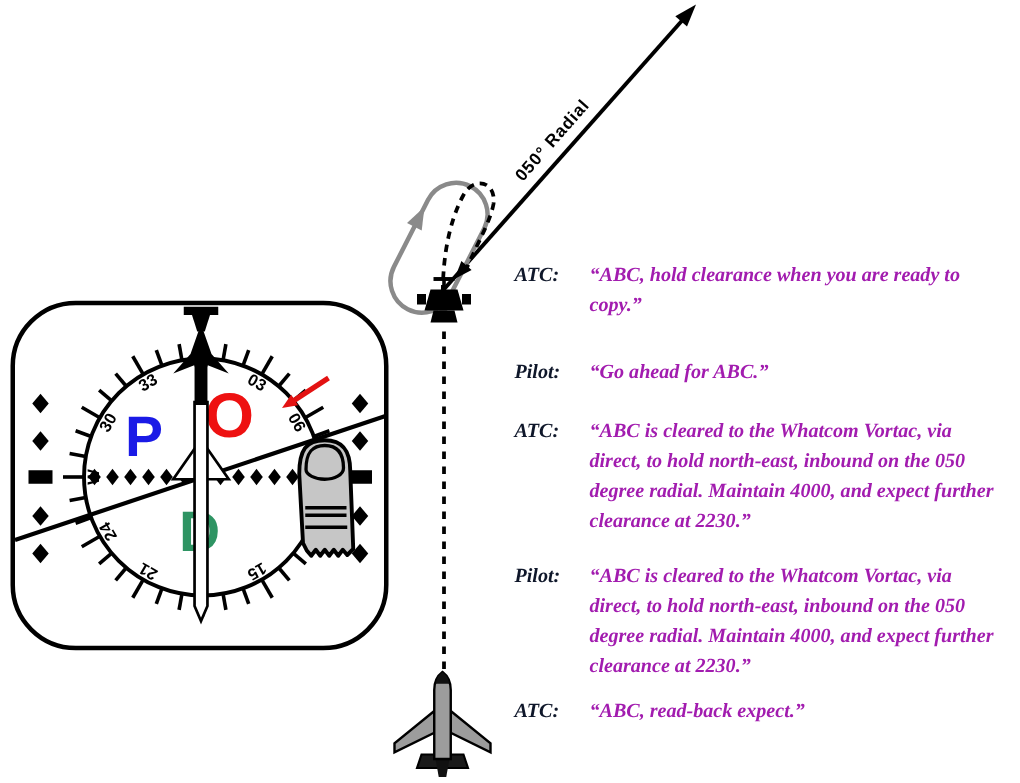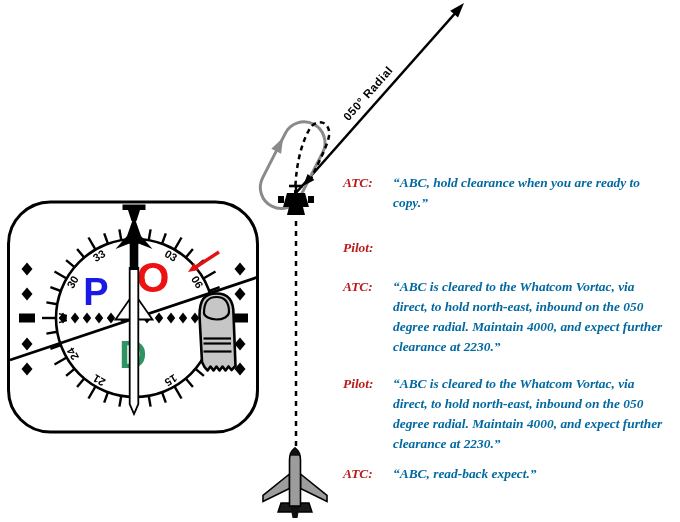--- a/index.html
+++ b/index.html
@@ -7,7 +7,7 @@
          font-family:"Liberation Serif",serif;}
   svg{position:absolute;left:0;top:0;}
   .dlg{position:absolute;left:343px;width:334px;display:flex;align-items:flex-start;}
-  .spk{flex:0 0 50px;width:50px;font:italic bold 13.4px/20px "Liberation Serif",serif;color:#b91c1c;}
+  .spk{flex:0 0 50px;width:50px;font:italic bold 13.4px/20px "Liberation Serif",serif;color:#0f172a;}
   .qt{width:278px;font:italic bold 13.4px/20px "Liberation Serif",serif;color:#0369a1;}
   .cl{font:bold 11px "Liberation Sans",sans-serif;fill:#000;text-anchor:middle;}
   .pod{font-family:"Liberation Sans",sans-serif;font-weight:bold;text-anchor:middle;}

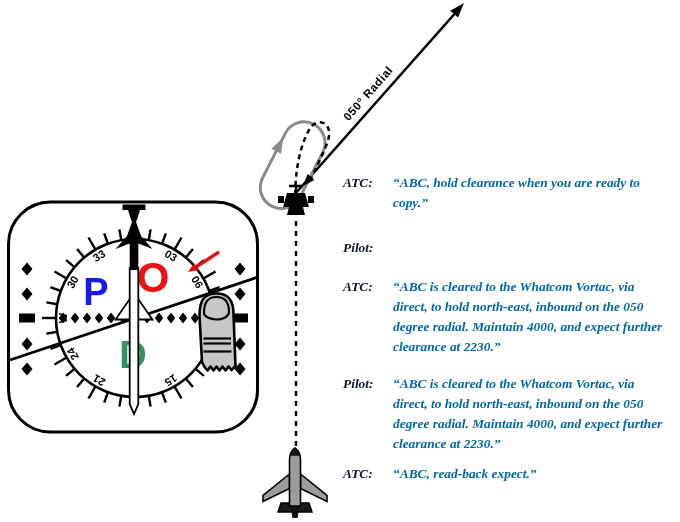--- a/index.html
+++ b/index.html
@@ -8,7 +8,7 @@
   svg{position:absolute;left:0;top:0;}
   .dlg{position:absolute;left:343px;width:334px;display:flex;align-items:flex-start;}
   .spk{flex:0 0 50px;width:50px;font:italic bold 13.4px/20px "Liberation Serif",serif;color:#0f172a;}
-  .qt{width:278px;font:italic bold 13.4px/20px "Liberation Serif",serif;color:#0369a1;}
+  .qt{width:278px;font:italic bold 13.4px/20px "Liberation Serif",serif;color:#a21caf;}
   .cl{font:bold 11px "Liberation Sans",sans-serif;fill:#000;text-anchor:middle;}
   .pod{font-family:"Liberation Sans",sans-serif;font-weight:bold;text-anchor:middle;}
   .radial-text{font:600 11.5px "Liberation Sans",sans-serif;letter-spacing:.6px;fill:#000;text-anchor:middle;}

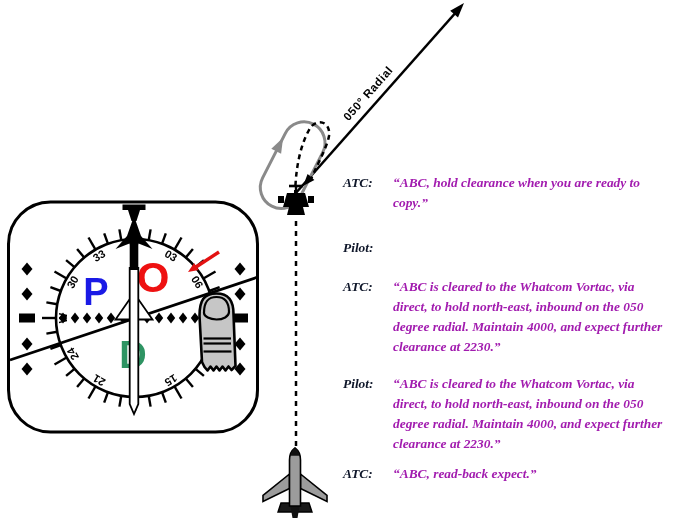--- a/index.html
+++ b/index.html
@@ -177,6 +177,7 @@
   </div>
   <div class="dlg" style="top:238px">
     <div class="spk">Pilot:</div>
+    <div class="qt">“Go ahead for ABC.”</div>
   </div>
   <div class="dlg" style="top:277px">
     <div class="spk">ATC:</div>

